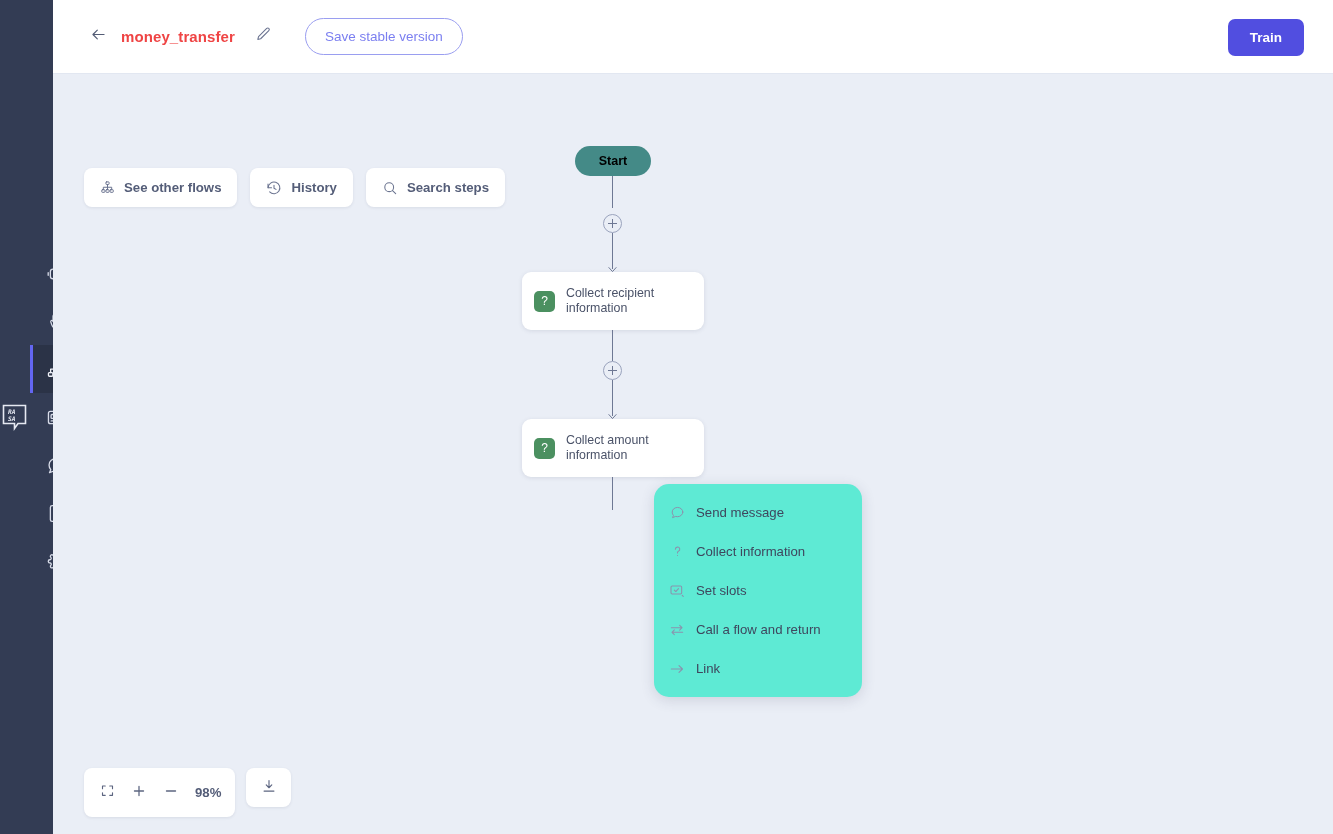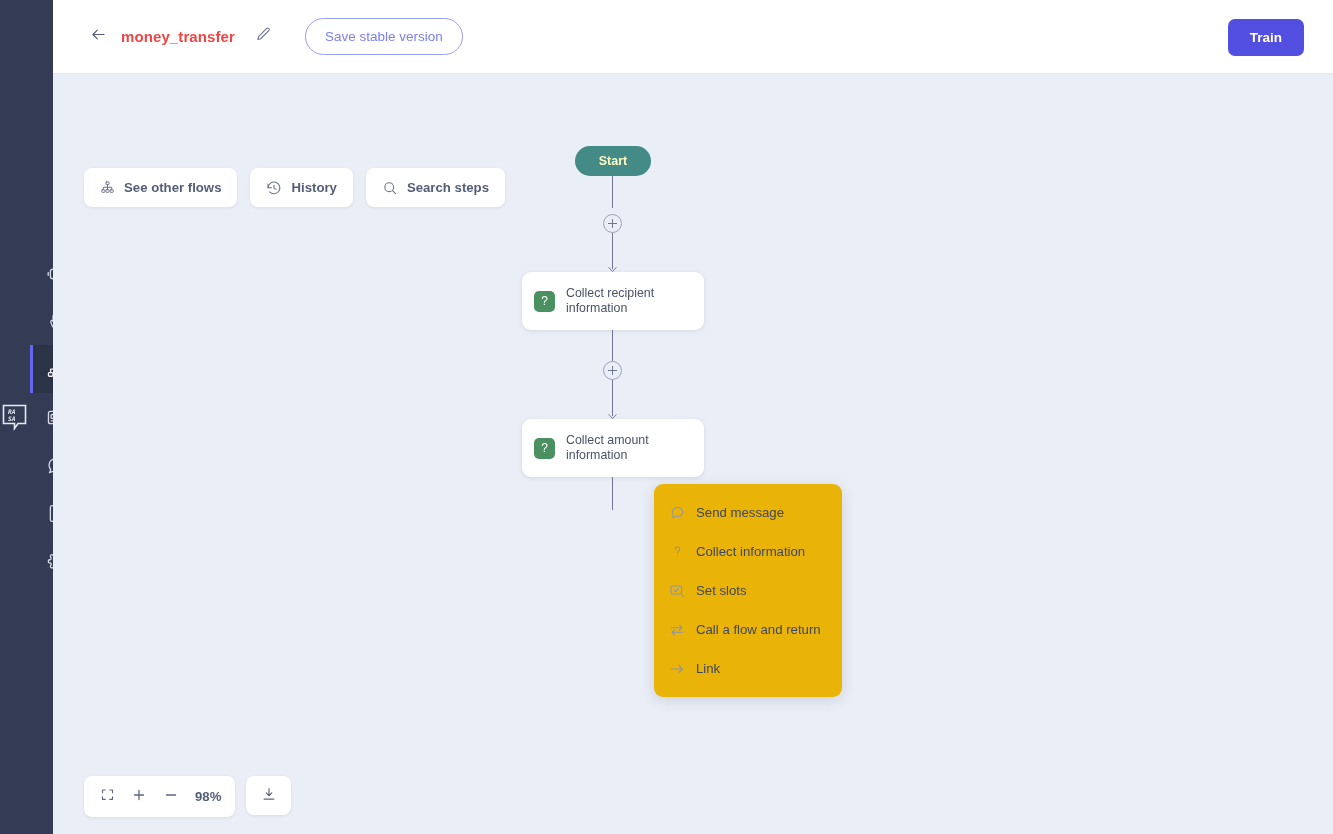--- a/index.html
+++ b/index.html
@@ -122,7 +122,7 @@
   .node-start {
     position: absolute; left: 522px; top: 72px;
     width: 76px; height: 30px; border-radius: 15px;
-    background: #448a87; color: #fef9c3;
+    background: #448a87; color: #000000;
     font-size: 12.5px; font-weight: bold;
     display: flex; align-items: center; justify-content: center;
   }

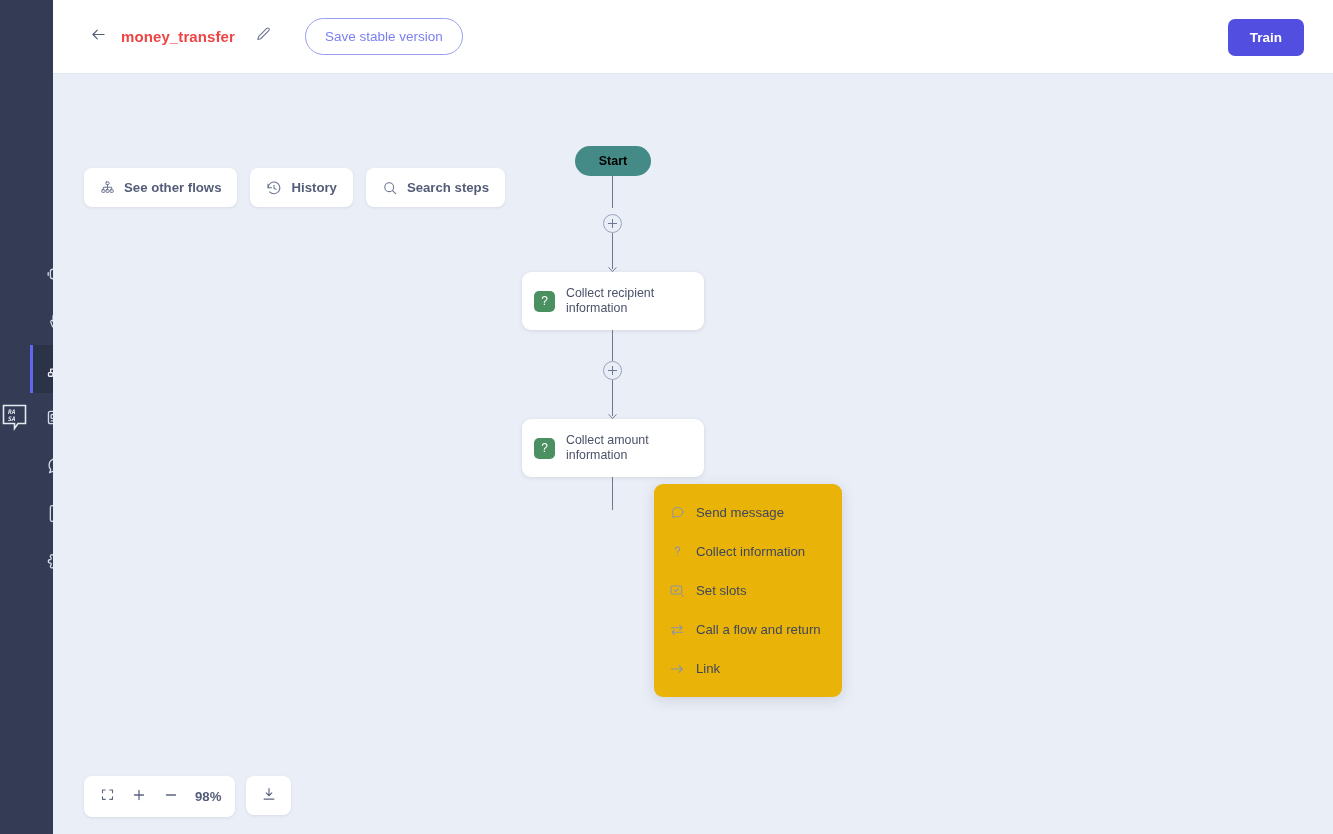--- a/index.html
+++ b/index.html
@@ -169,8 +169,8 @@
   
   #step-menu {
     position: absolute; left: 601px; top: 410px;
-    width: 188px;
-    background: #eab308; border-radius: 9px;
+    width: 208px;
+    background: #5eead4; border-radius: 15px;
     box-shadow: 0 3px 14px rgba(55,65,95,.16);
     padding: 9px 0;
     z-index: 20;

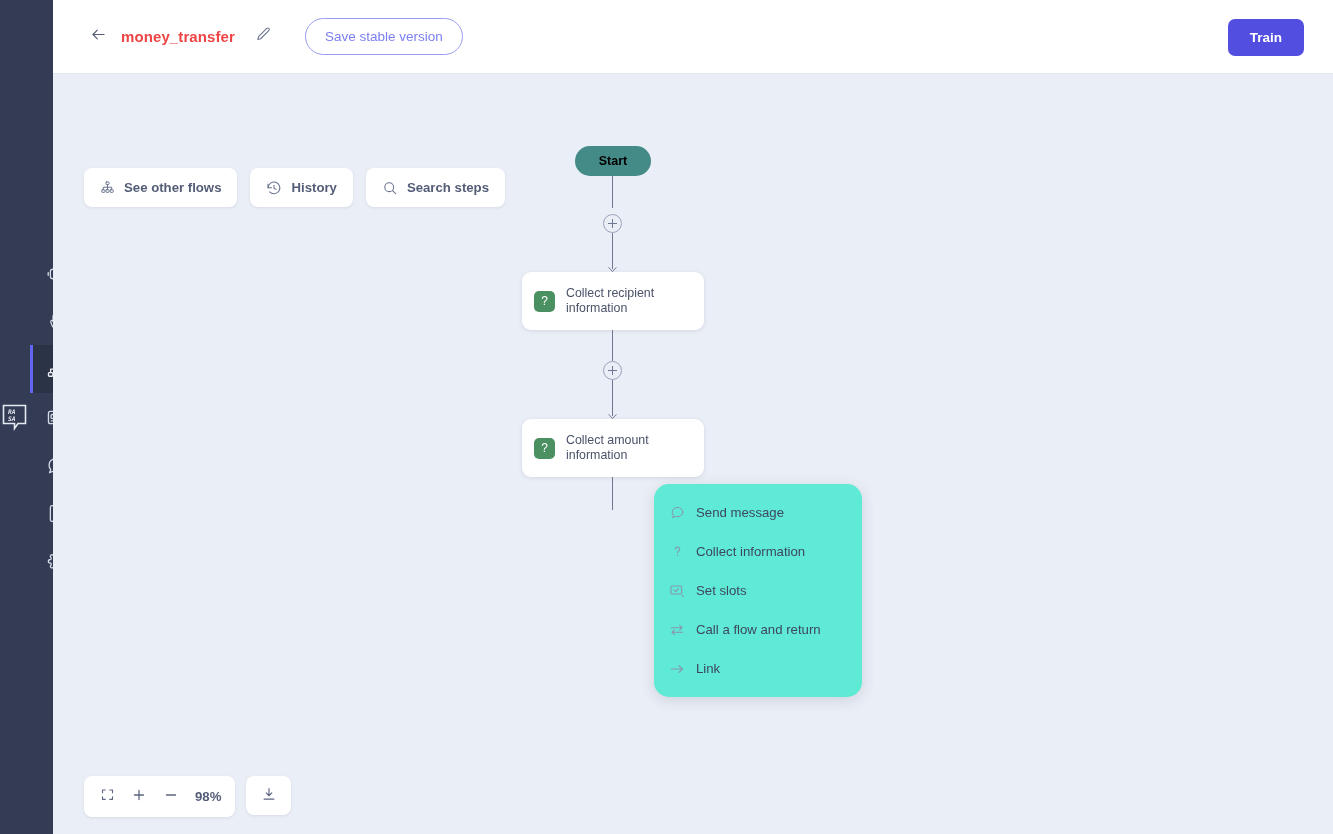--- a/index.html
+++ b/index.html
@@ -203,7 +203,7 @@
     display: flex; gap: 11px; z-index: 5;
   }
   .zoom-group {
-    height: 41px; background: #fff; border-radius: 8px;
+    height: 49px; background: #fff; border-radius: 8px;
     box-shadow: 0 1px 3px rgba(60,70,100,.11);
     display: flex; align-items: center; padding: 0 12px; gap: 10px;
   }

